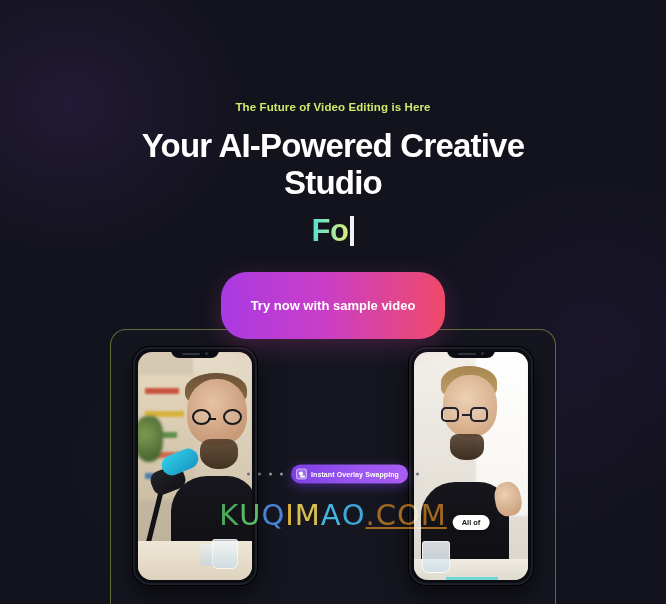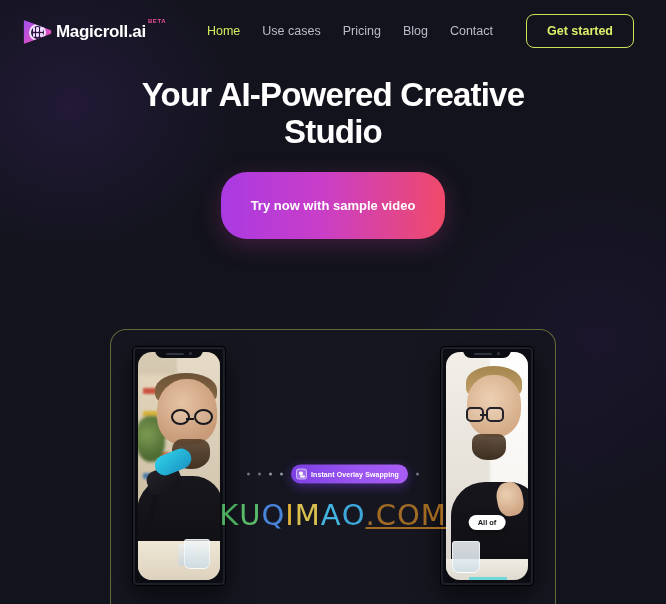--- a/index.html
+++ b/index.html
@@ -246,33 +246,6 @@
   <div class="bg-glow-b"></div>
   <div class="bg-glow-c"></div>
 
-  <div class="header">
-
-    <div class="brand">
-      <div class="logo-mark">
-        <div class="logo-reel">
-          <i></i>
-            <i></i>
-            <i></i>
-            <i></i>
-            <i></i>
-            <i></i>
-        </div>
-      </div>
-      <div class="brand-text">Magicroll.ai</div>
-      <div class="beta">BETA</div>
-    </div>
-
-    <nav class="nav">
-      <a href="#" class="active">Home</a>
-      <a href="#">Use cases</a>
-      <a href="#">Pricing</a>
-      <a href="#">Blog</a>
-      <a href="#">Contact</a>
-    </nav>
-
-    <button class="cta-outline">Get started</button>
-  </div>
 
   <div class="hero">
     <h1 class="headline">Your AI-Powered Creative Studio</h1>

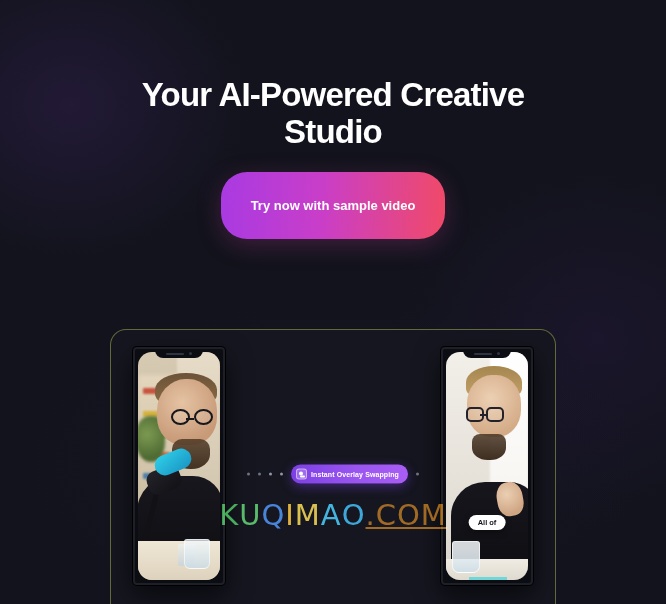--- a/index.html
+++ b/index.html
@@ -248,6 +248,7 @@
 
 
   <div class="hero">
+    <div class="eyebrow">The Future of Video Editing is Here</div>
     <h1 class="headline">Your AI-Powered Creative Studio</h1>
 
 

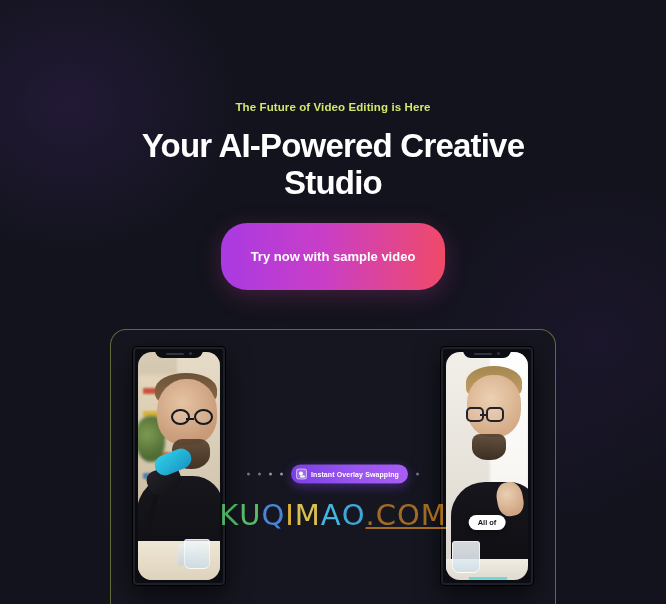--- a/index.html
+++ b/index.html
@@ -251,6 +251,10 @@
     <div class="eyebrow">The Future of Video Editing is Here</div>
     <h1 class="headline">Your AI-Powered Creative Studio</h1>
 
+    <div class="typed-line">
+      <span class="typed-text">Fo</span>
+        <span class="caret"></span>
+    </div>
 
     <button class="cta-fill">Try now with sample video</button>
   </div>

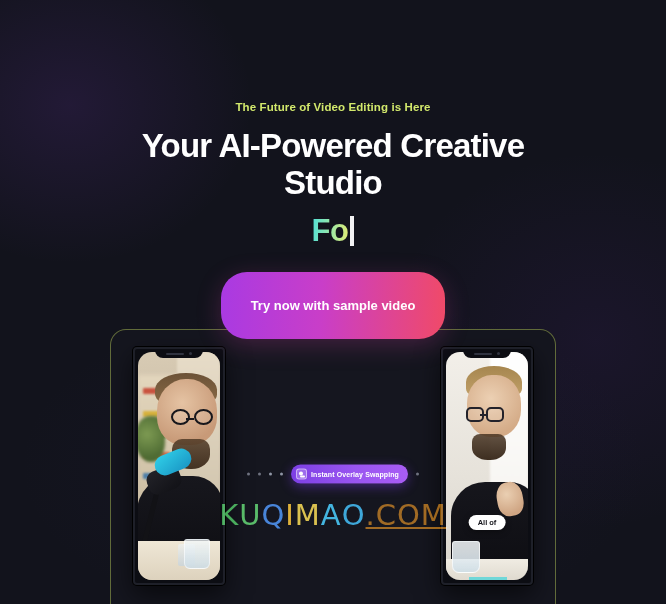--- a/index.html
+++ b/index.html
@@ -117,8 +117,8 @@
   .showcase-inner { position:absolute; inset:0; }
 
   .phone {
-    position:absolute; top:17px; width:92px; height:238px;
-    background:#0c0d13; border-radius:4px;
+    position:absolute; top:17px; width:124px; height:238px;
+    background:#0c0d13; border-radius:17px;
     border:2.5px solid #1e2029;
     box-shadow:0 0 0 1px #000, 0 10px 26px rgba(0,0,0,0.6);
     overflow:hidden;

